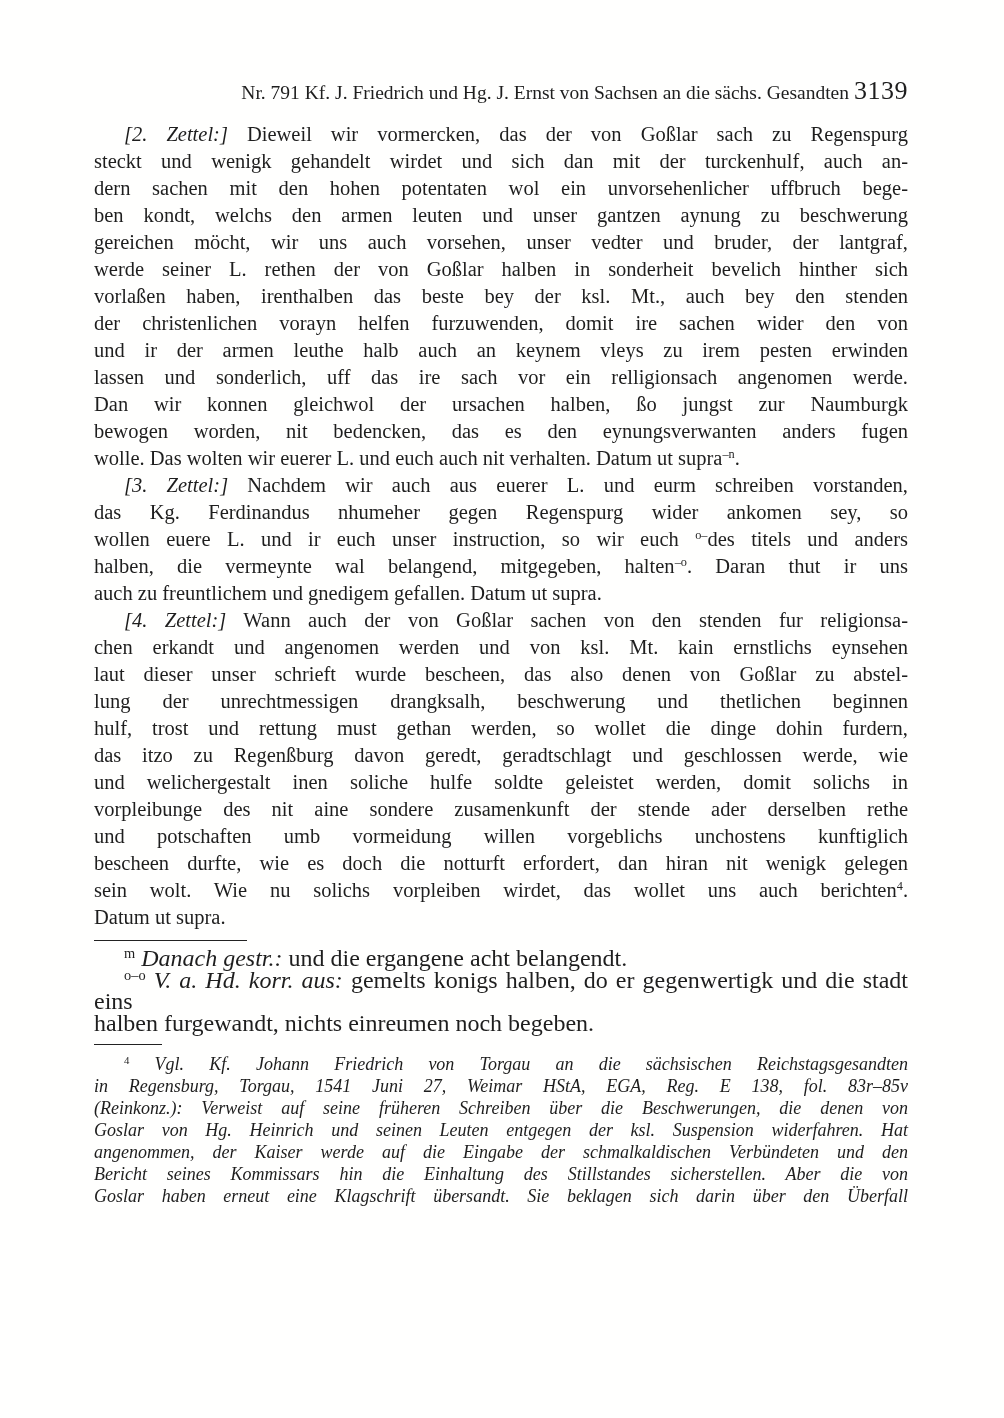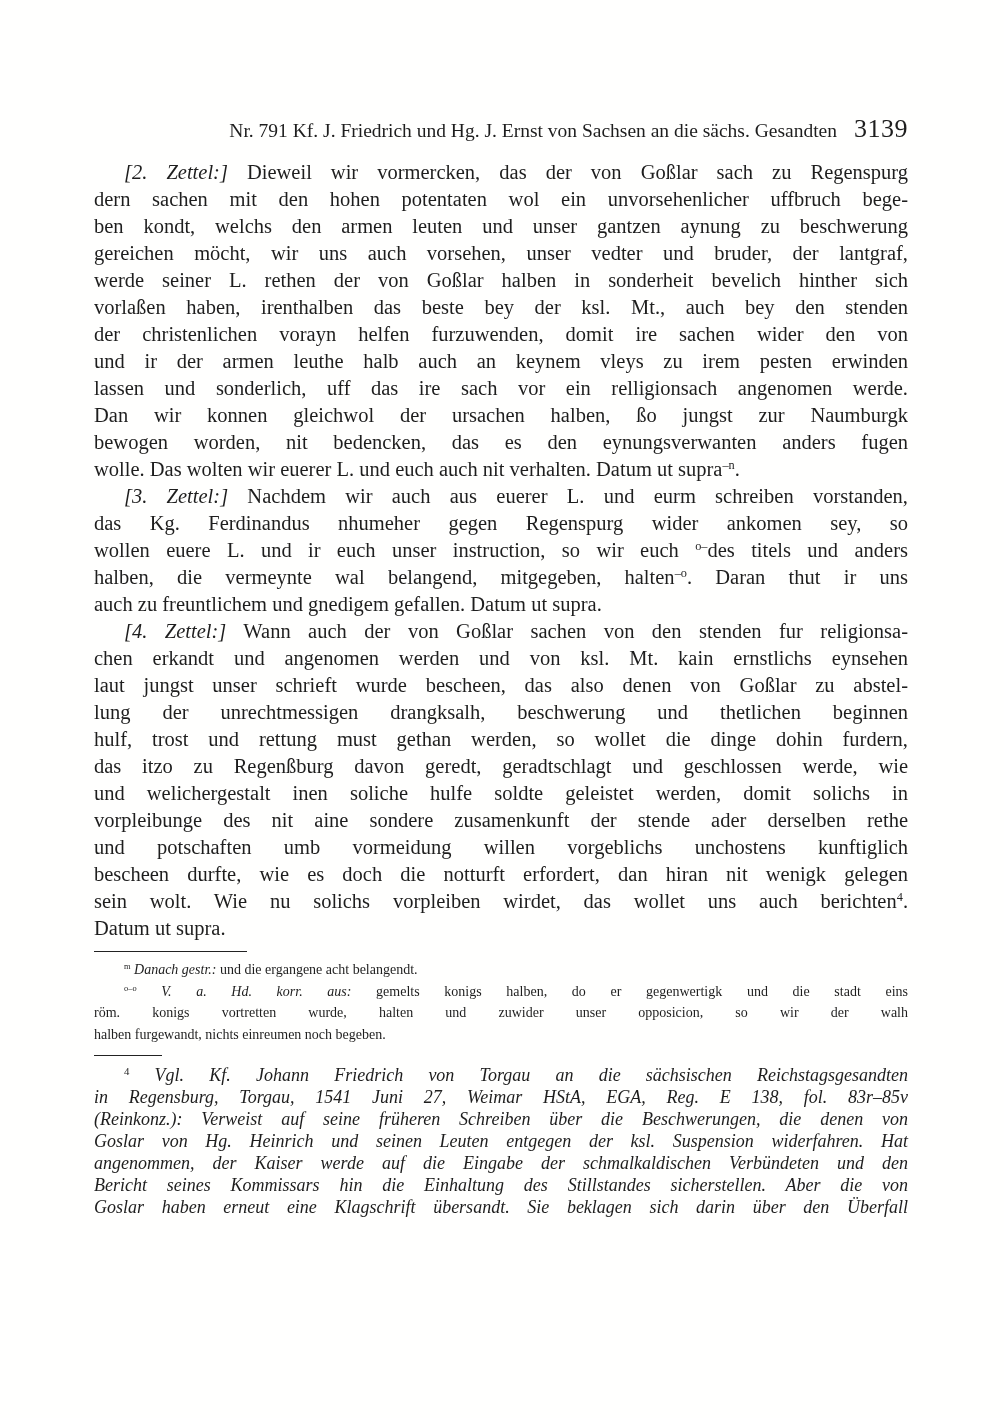--- a/index.html
+++ b/index.html
@@ -18,7 +18,7 @@
     display: flex;
     justify-content: flex-end;
     align-items: baseline;
-    gap: 17px;
+    gap: 5px;
     font-size: 19.5px;
     line-height: 24px;
     margin-bottom: 16px;

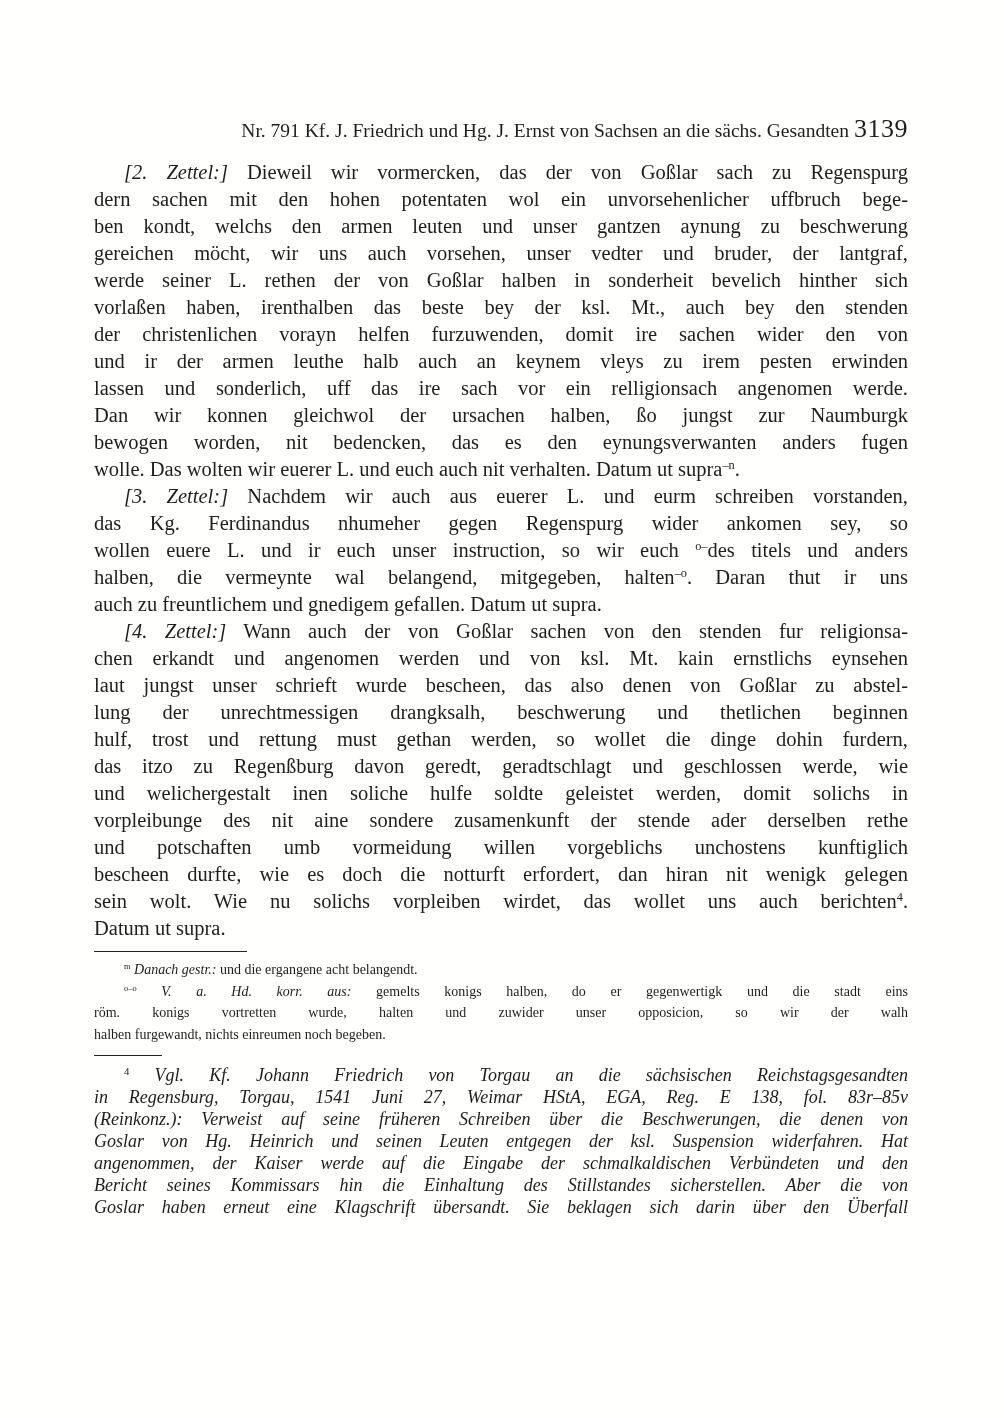--- a/index.html
+++ b/index.html
@@ -24,7 +24,7 @@
     margin-bottom: 16px;
     white-space: nowrap;
   }
-  .page-number { font-size: 26px; letter-spacing: 0.5px; margin-top: 38px; }
+  .page-number { font-size: 26px; letter-spacing: 0.5px; }
 
   .bodytext { font-size: 20.5px; line-height: 27px; }
   .line { text-align: justify; }

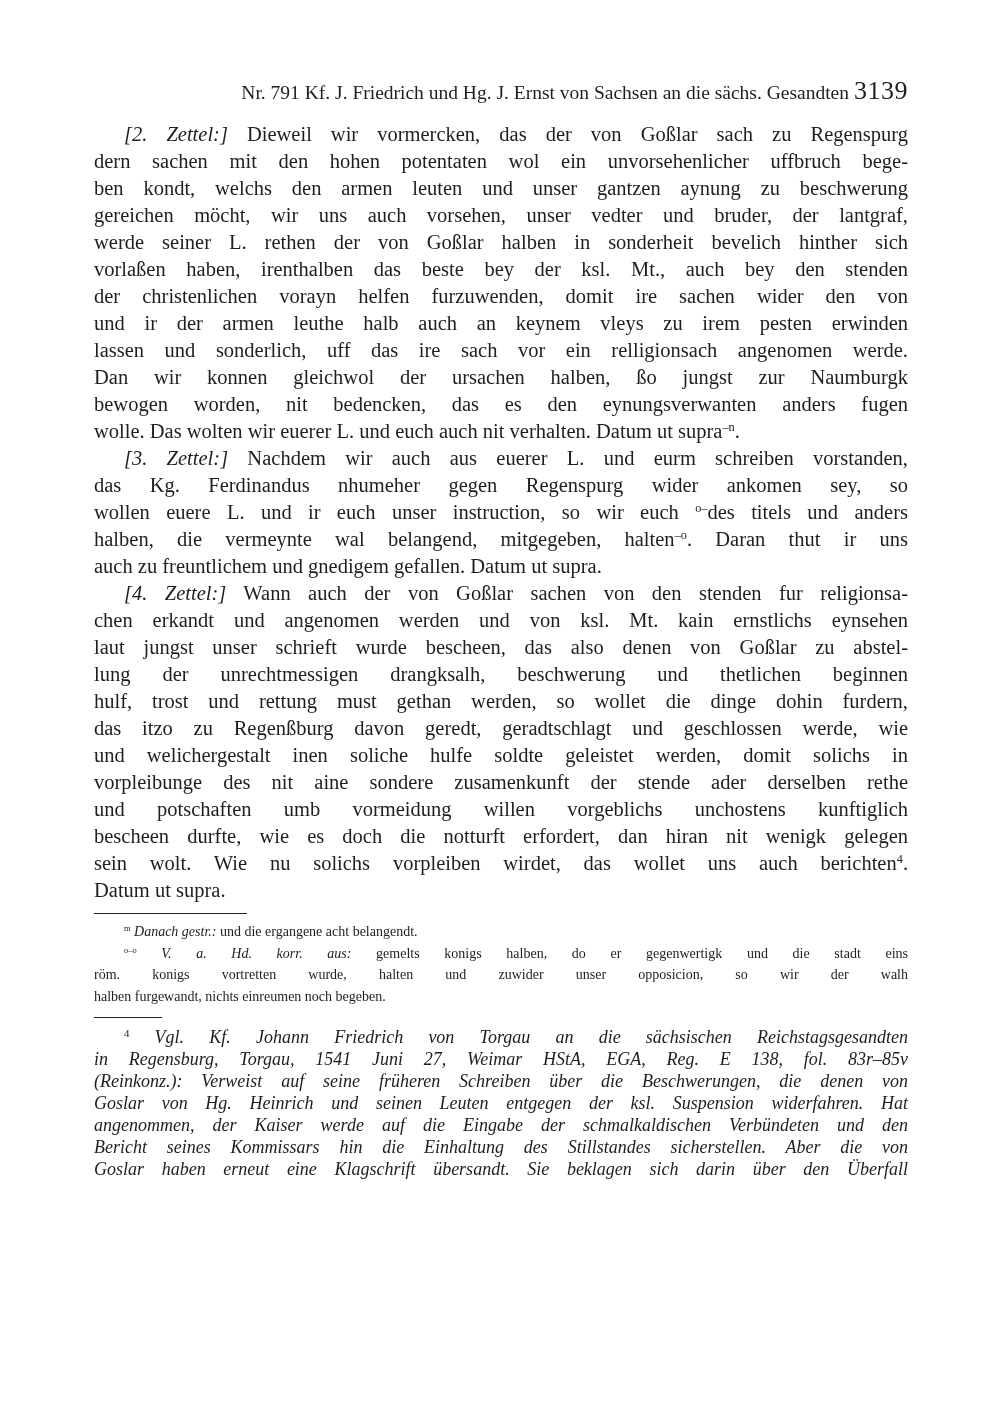--- a/index.html
+++ b/index.html
@@ -53,6 +53,7 @@
   <div class="bodytext">
       <div class="paragraph">
         <div class="line just ind"><i>[2. Zettel:]</i> Dieweil wir vormercken, das der von Goßlar sach zu Regenspurg</div>
+        <div class="line just">steckt und wenigk gehandelt wirdet und sich dan mit der turckenhulf, auch an-</div>
         <div class="line just">dern sachen mit den hohen potentaten wol ein unvorsehenlicher uffbruch bege-</div>
         <div class="line just">ben kondt, welchs den armen leuten und unser gantzen aynung zu beschwerung</div>
         <div class="line just">gereichen möcht, wir uns auch vorsehen, unser vedter und bruder, der lantgraf,</div>

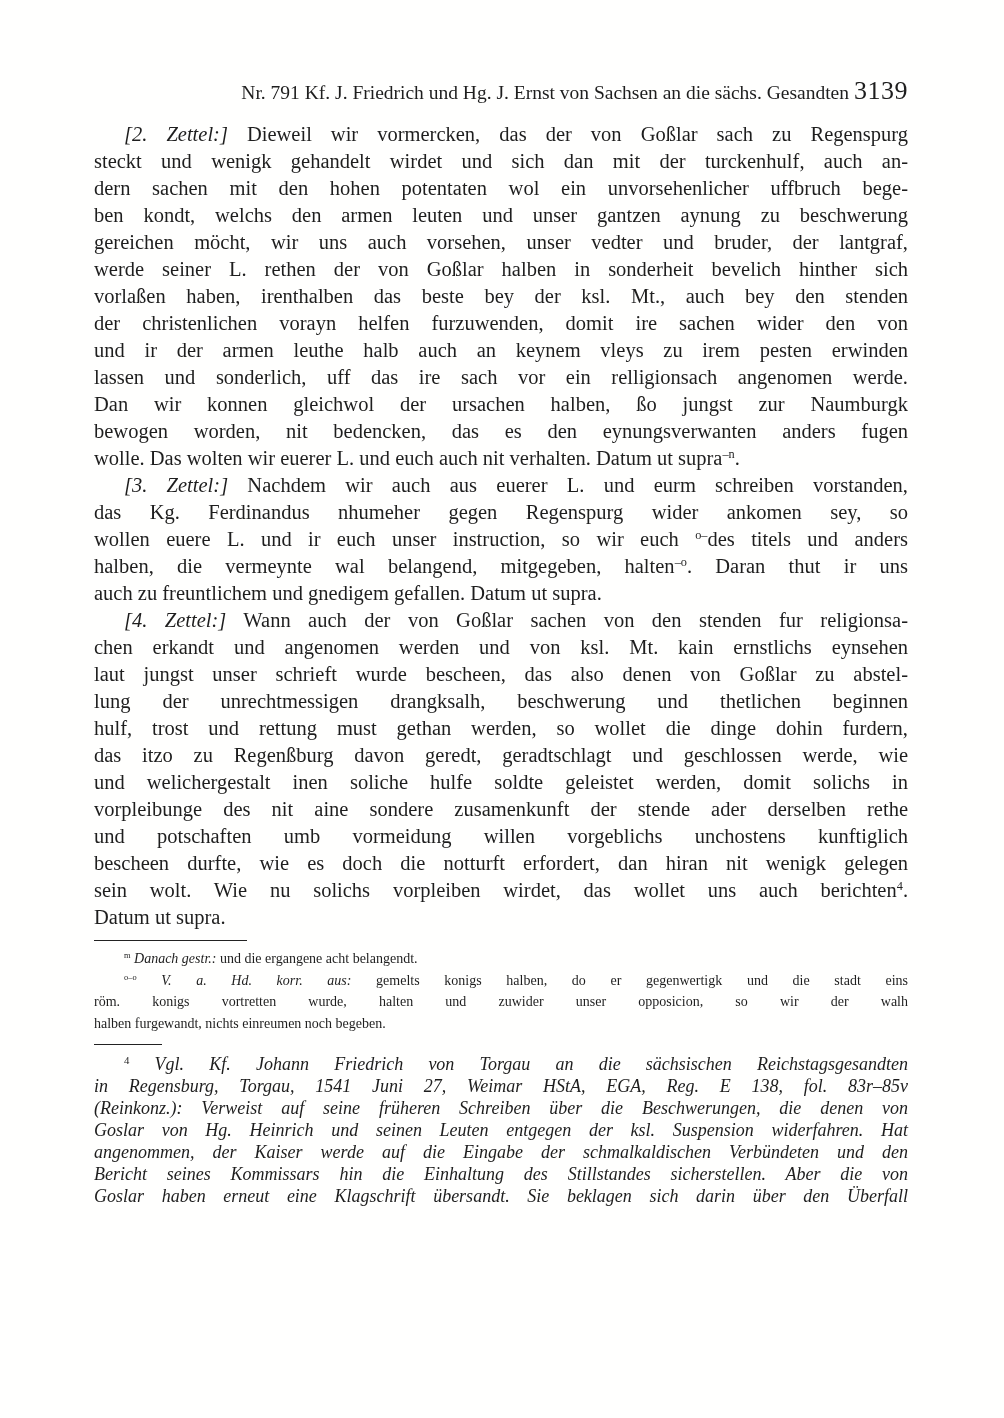--- a/index.html
+++ b/index.html
@@ -76,7 +76,7 @@
       <div class="paragraph">
         <div class="line just ind"><i>[4. Zettel:]</i> Wann auch der von Goßlar sachen von den stenden fur religionsa-</div>
         <div class="line just">chen erkandt und angenomen werden und von ksl. Mt. kain ernstlichs eynsehen</div>
-        <div class="line just">laut jungst unser schrieft wurde bescheen, das also denen von Goßlar zu abstel-</div>
+        <div class="line just">laut dieser unser schrieft wurde bescheen, das also denen von Goßlar zu abstel-</div>
         <div class="line just">lung der unrechtmessigen drangksalh, beschwerung und thetlichen beginnen</div>
         <div class="line just">hulf, trost und rettung must gethan werden, so wollet die dinge dohin furdern,</div>
         <div class="line just">das itzo zu Regenßburg davon geredt, geradtschlagt und geschlossen werde, wie</div>

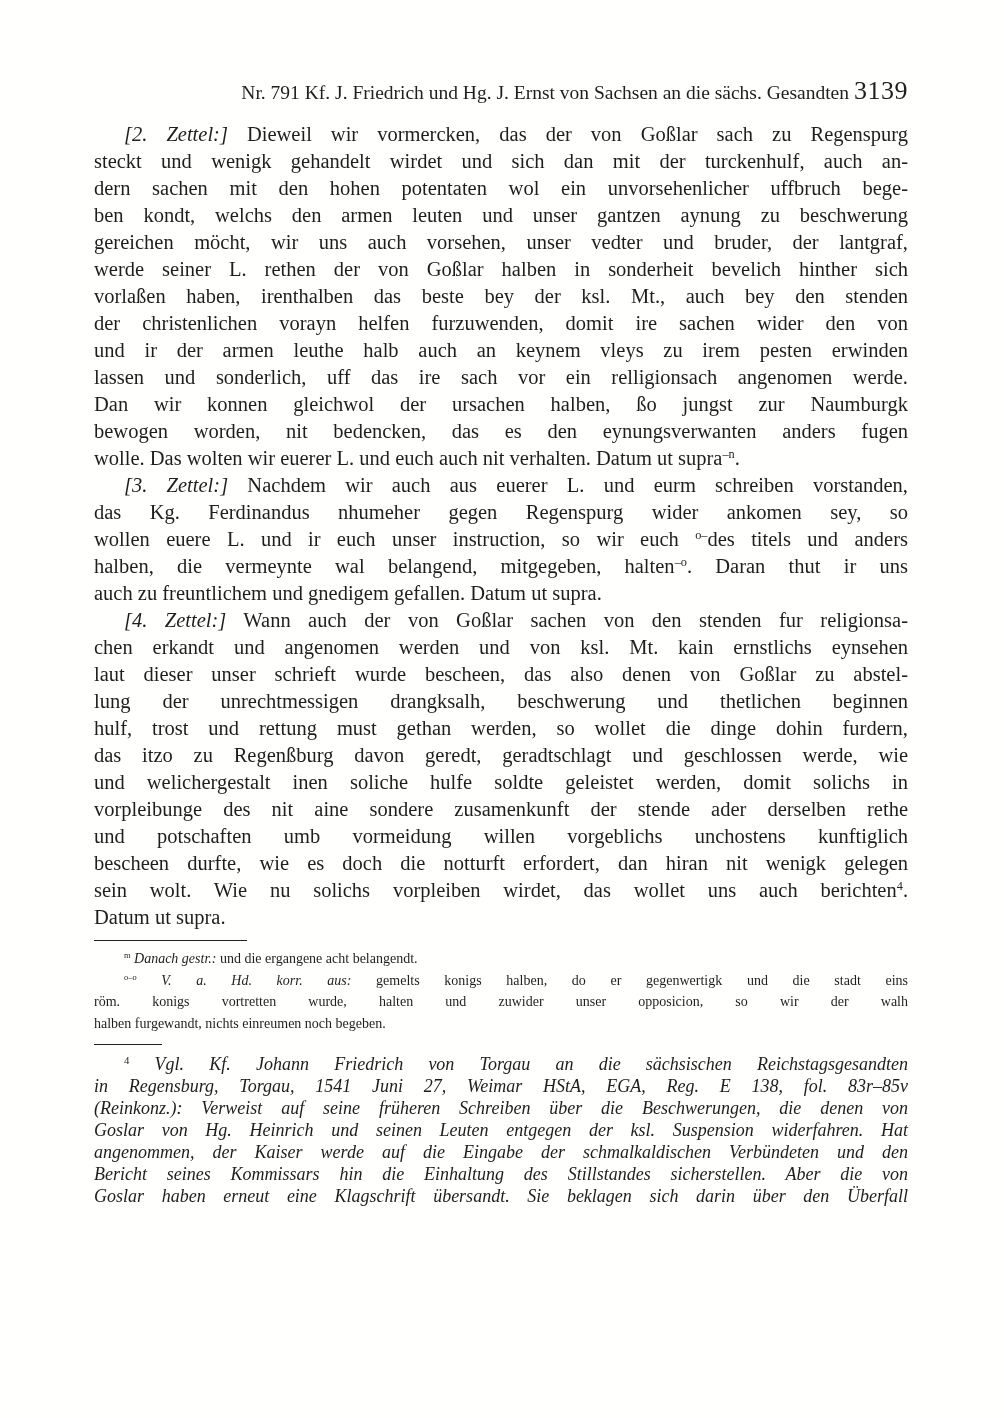--- a/index.html
+++ b/index.html
@@ -38,7 +38,7 @@
   .sep1 { width: 153px; margin: 9px 0 7px 0; }
   .sep2 { width: 68px; margin: 10px 0 8px 0; }
 
-  .apparatus { font-size: 14px; line-height: 21.6px; }
+  .apparatus { font-size: 24px; line-height: 21.6px; }
   .commentary { font-size: 18px; line-height: 22px; }
 </style>
 </head>

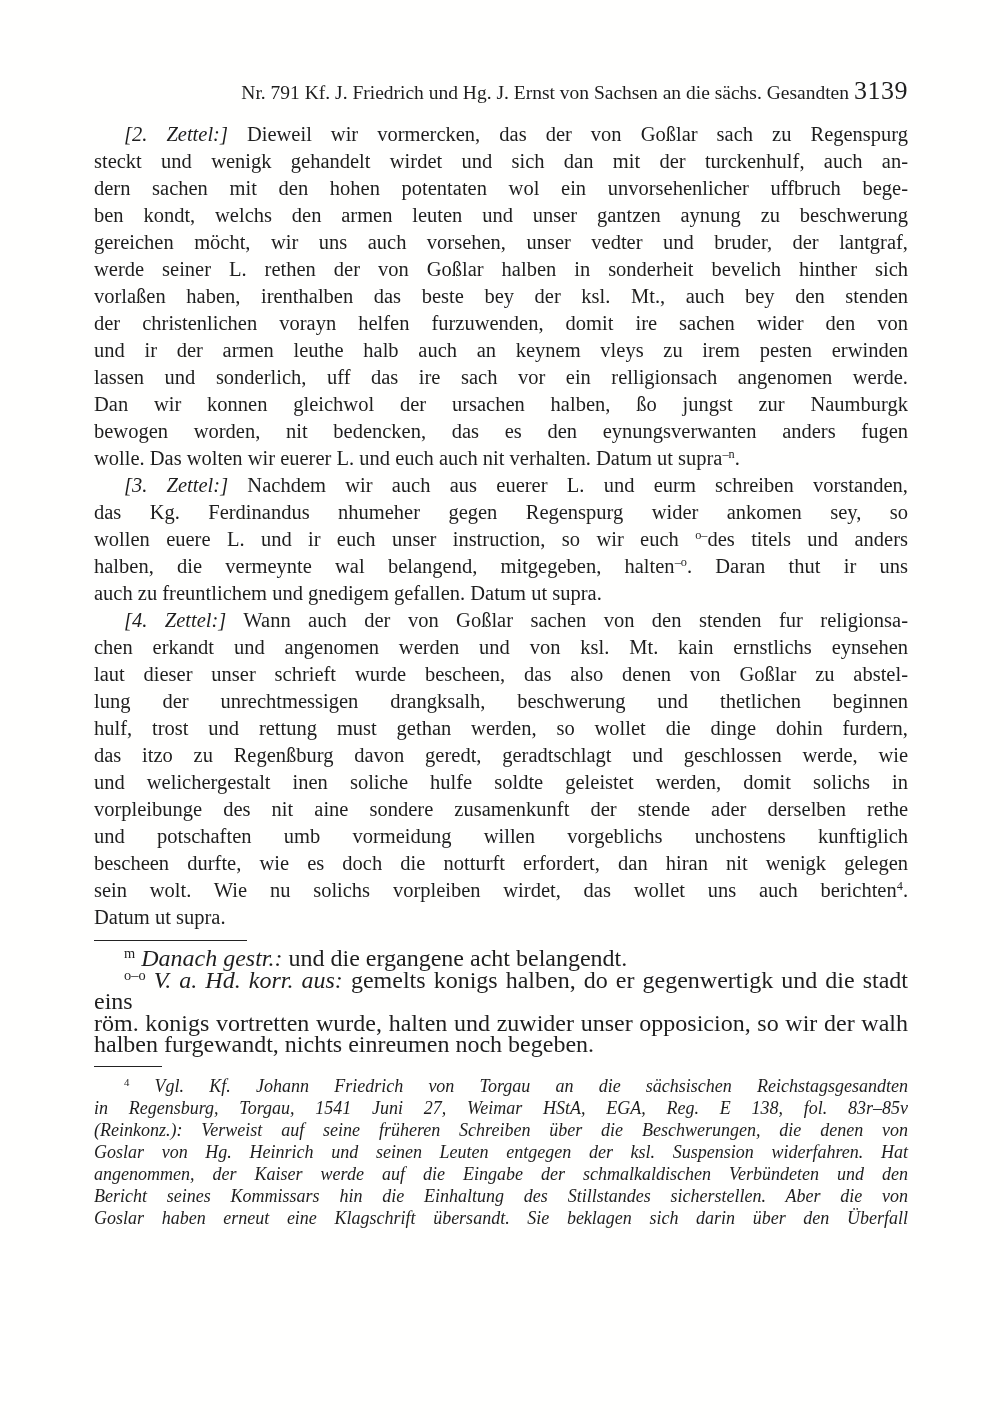--- a/index.html
+++ b/index.html
@@ -94,7 +94,6 @@
   <div class="apparatus">
       <div class="line ind"><sup>m</sup> <i>Danach gestr.:</i> und die ergangene acht belangendt.</div>
       <div class="line just ind"><sup>o–o</sup> <i>V. a. Hd. korr. aus:</i> gemelts konigs halben, do er gegenwertigk und die stadt eins</div>
-      <div class="line just">röm. konigs vortretten wurde, halten und zuwider unser opposicion, so wir der walh</div>
       <div class="line">halben furgewandt, nichts einreumen noch begeben.</div>
     </div>
 

